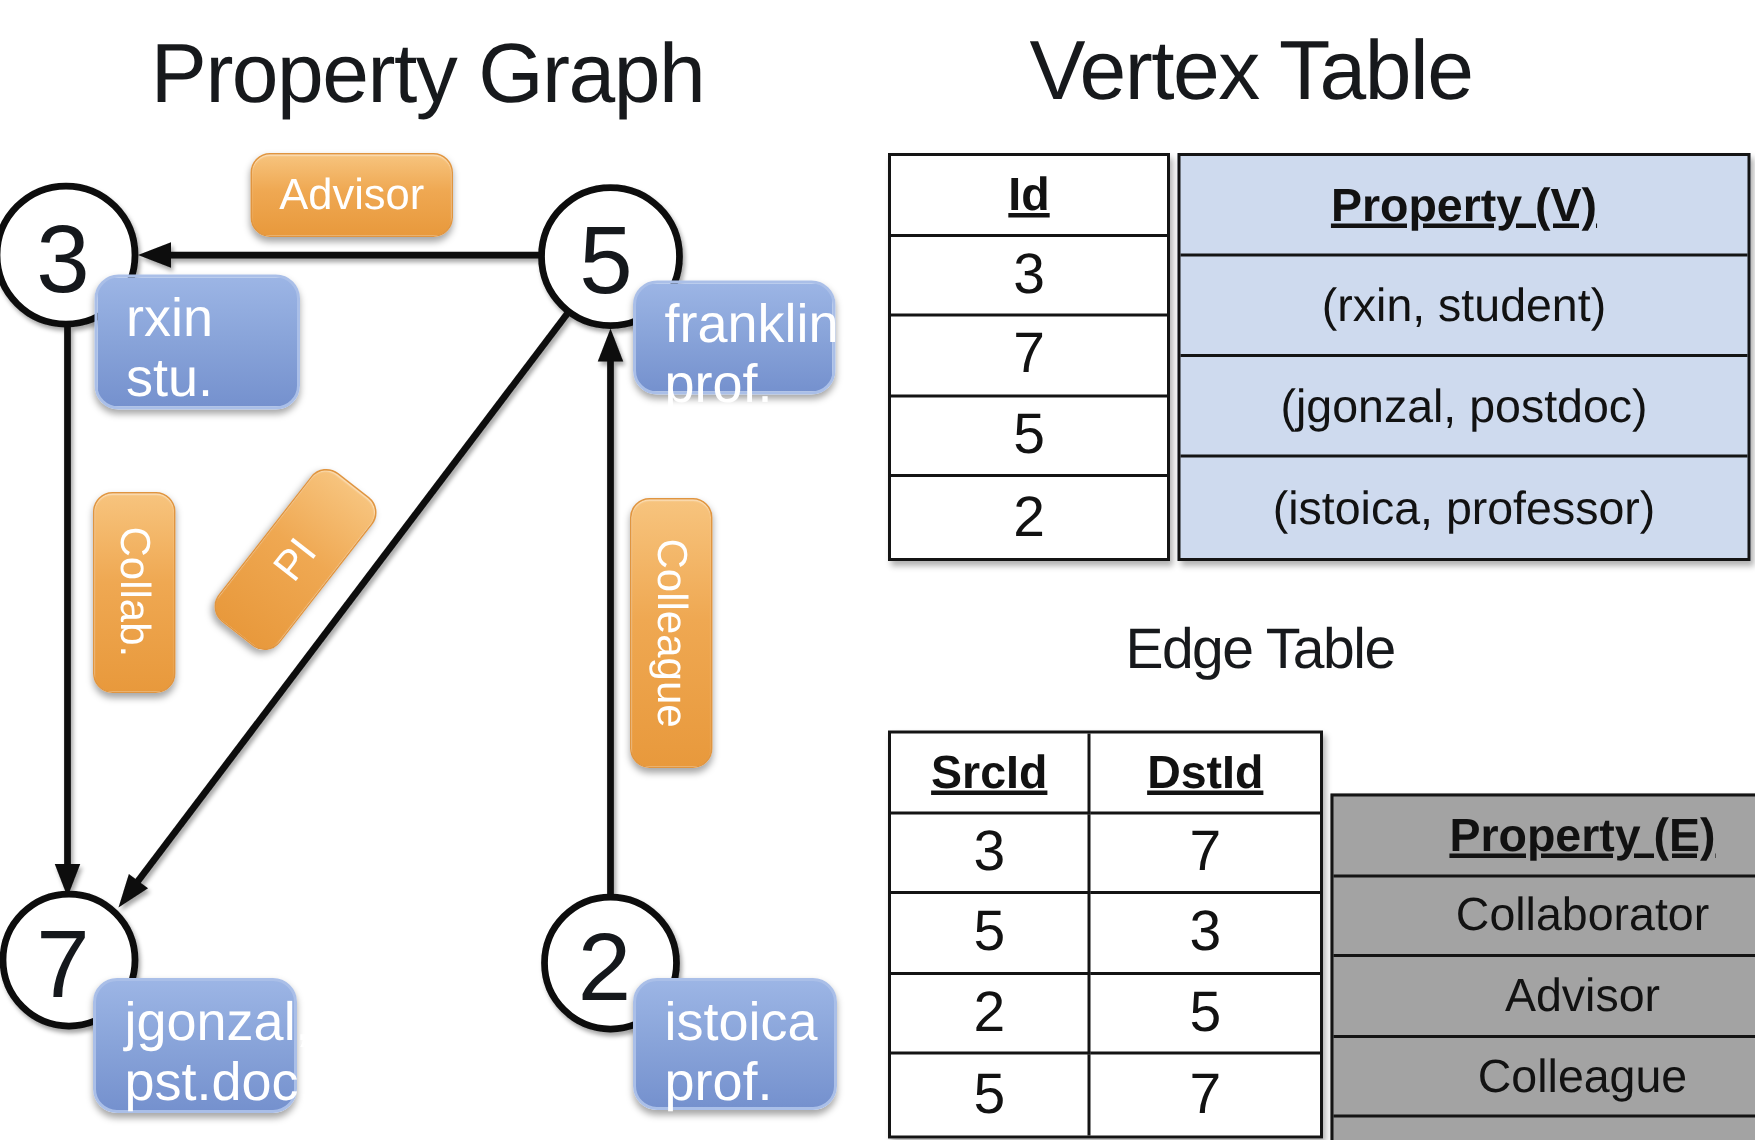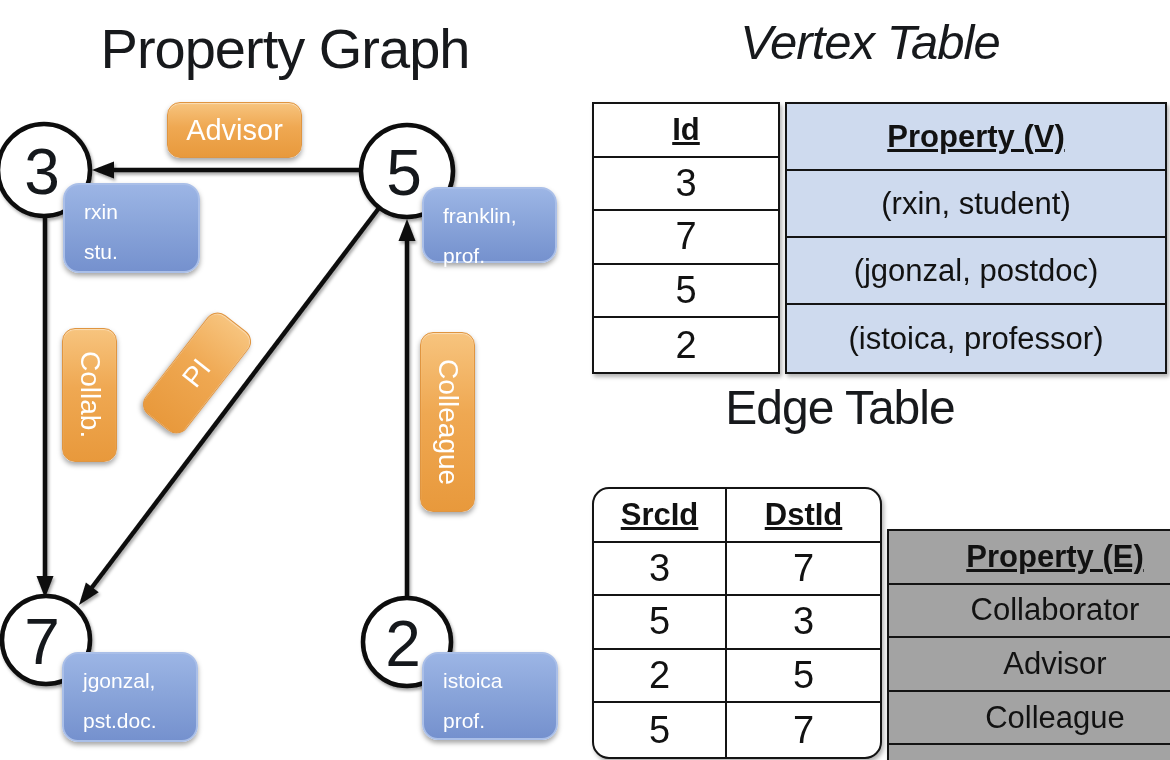--- a/index.html
+++ b/index.html
@@ -150,7 +150,7 @@
   <div>prof.</div>
 </div>
 
-<div class="big-title" style="left:620px; top:14px; width:500px; font-size:49px;font-style:italic;">Vertex Table</div>
+<div class="big-title" style="left:584px; top:14px; width:500px; font-size:56px;">Vertex Table</div>
 
 <div class="tcol" style="left:592px; top:102px; width:188px; height:272px;">
   <div class="cell hdr">Id</div>

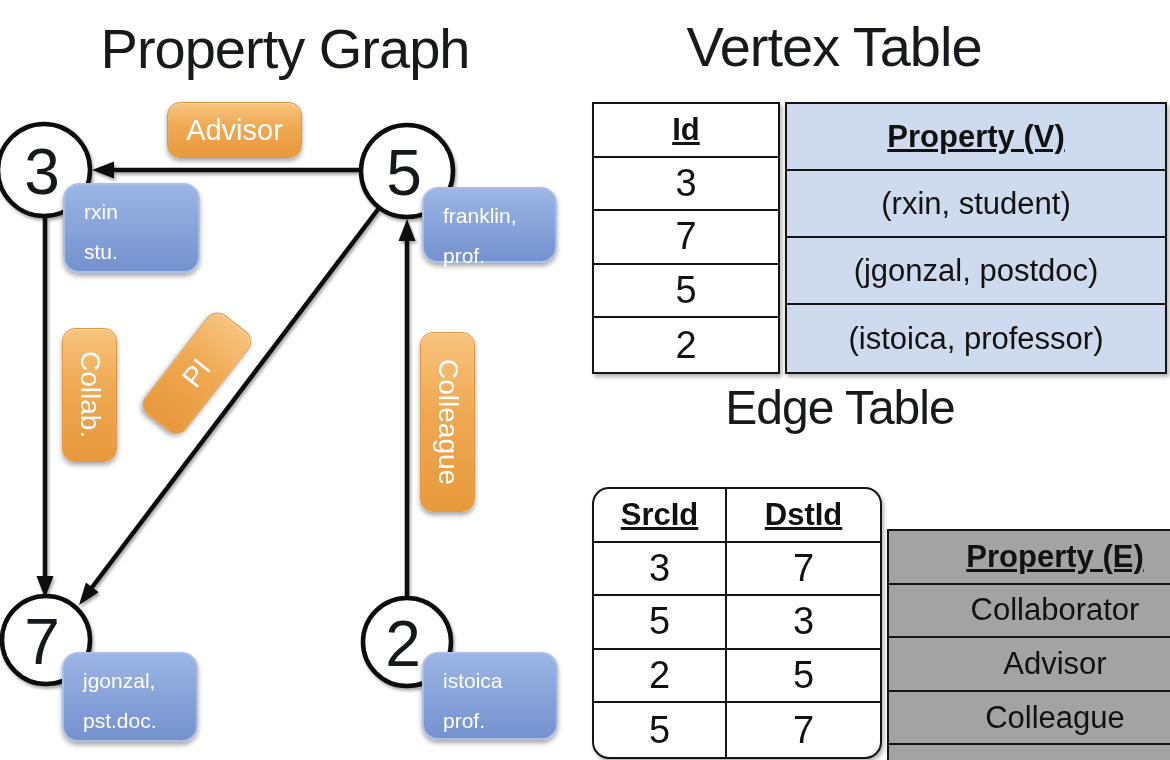--- a/index.html
+++ b/index.html
@@ -47,7 +47,7 @@
     border: 2px solid #aabfe8;
     box-shadow: 0 3px 5px rgba(0,0,0,0.35);
     color: #ffffff;
-    font-size: 21px;
+    font-size: 36px;
     line-height: 40px;
     padding: 7px 0 0 19px;
     box-sizing: border-box;

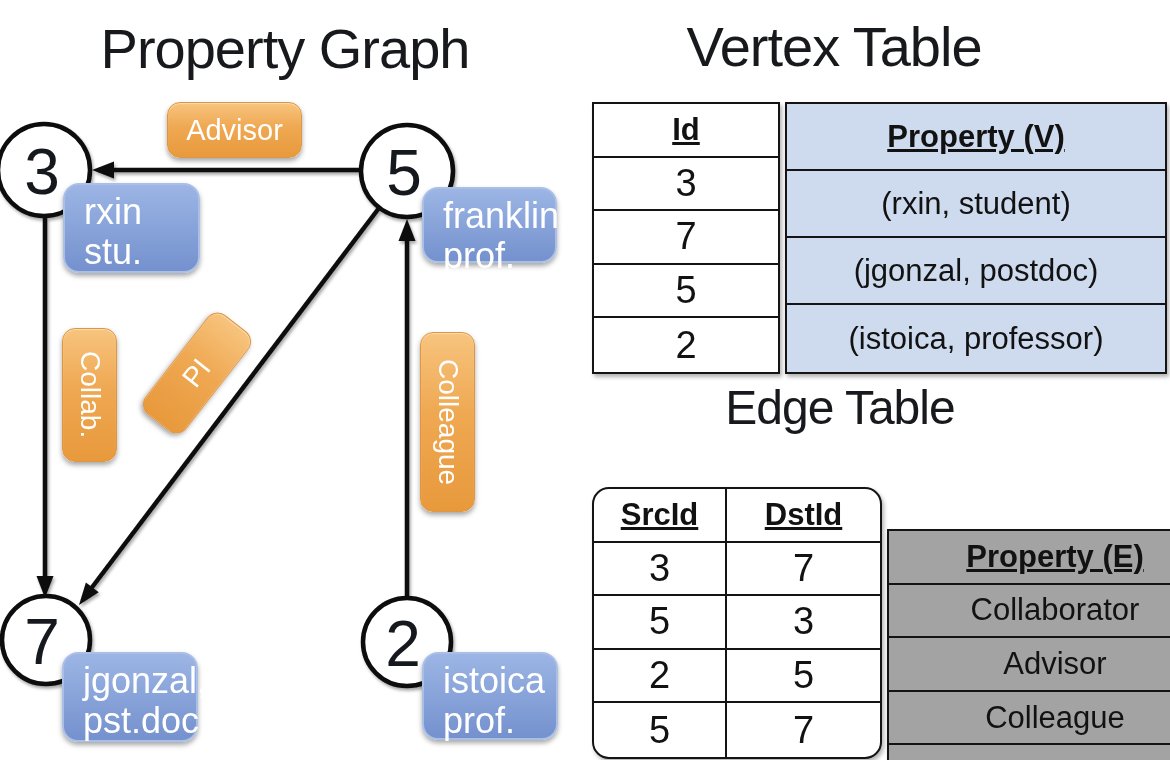--- a/index.html
+++ b/index.html
@@ -167,7 +167,7 @@
   <div class="cell last">(istoica, professor)</div>
 </div>
 
-<div class="big-title" style="left:590px; top:380px; width:500px; font-size:48px;">Edge Table</div>
+<div class="big-title" style="left:590px; top:412px; width:500px; font-size:38px;">Edge Table</div>
 
 <div class="tcol srcdst" style="left:592px; top:487px; width:290px; height:272px;">
   <div class="cell hdr cleft">SrcId</div>

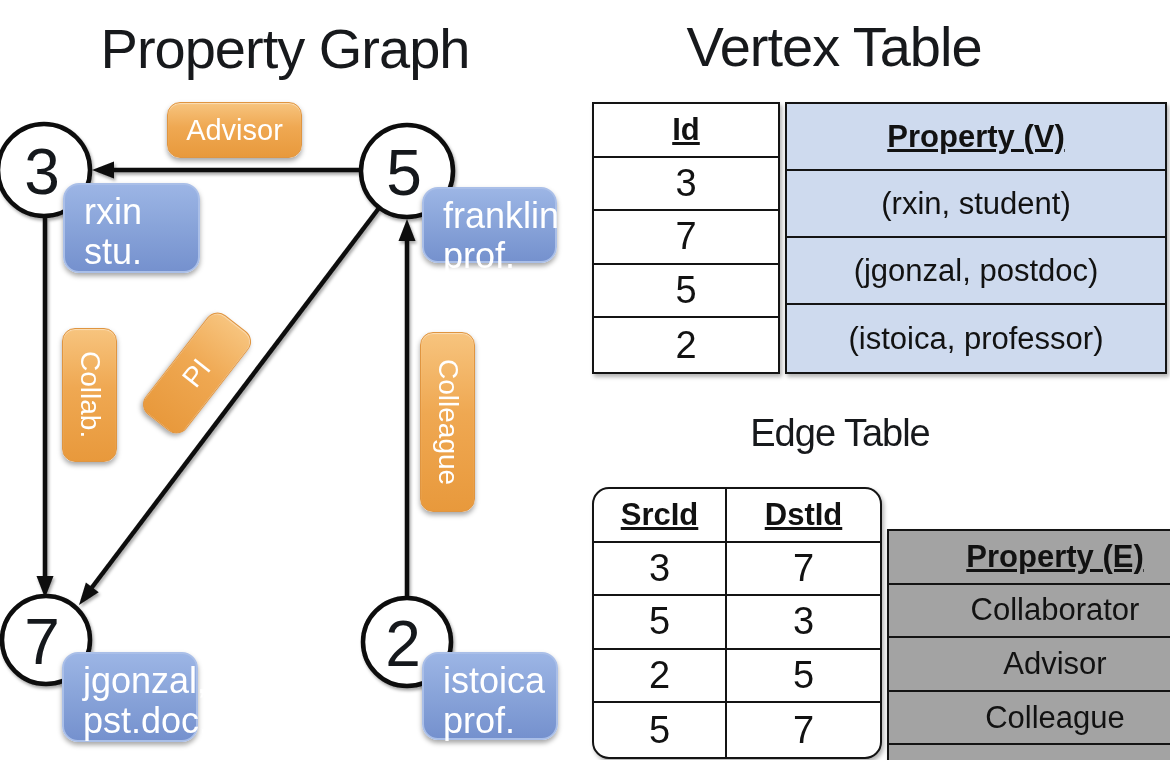--- a/index.html
+++ b/index.html
@@ -72,7 +72,7 @@
   .cell.last { border-bottom: none; }
   .cell.hdr  { font-weight: bold; text-decoration: underline; }
   .cell.num  { font-size: 38px; }
-  .srcdst { grid-template-columns: 133px 1fr; border-radius: 17px; }
+  .srcdst { grid-template-columns: 133px 1fr; }
   .srcdst .cleft { border-right: 2.5px solid #141414; }
 
   svg text { font-family: "Liberation Sans", sans-serif; }

